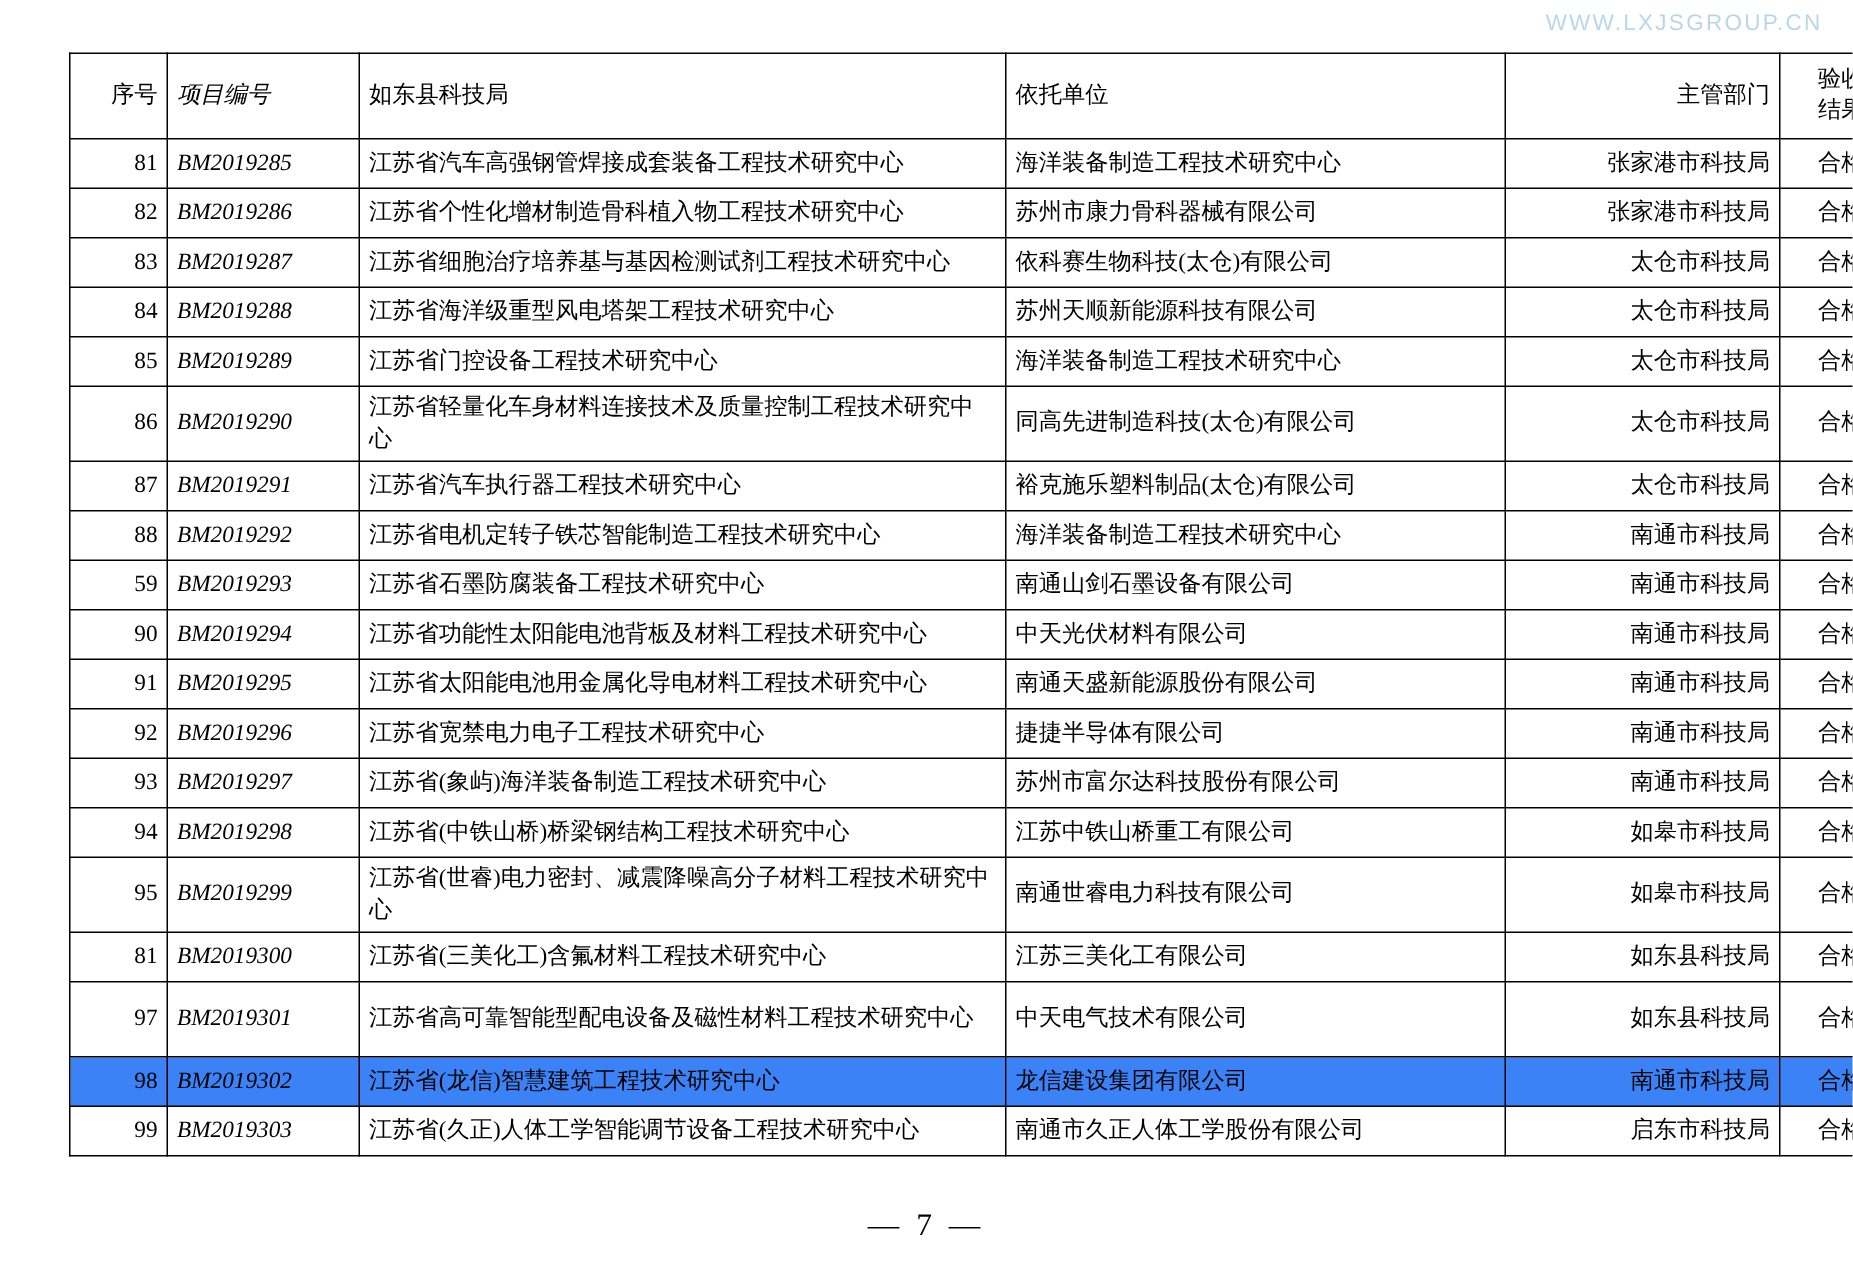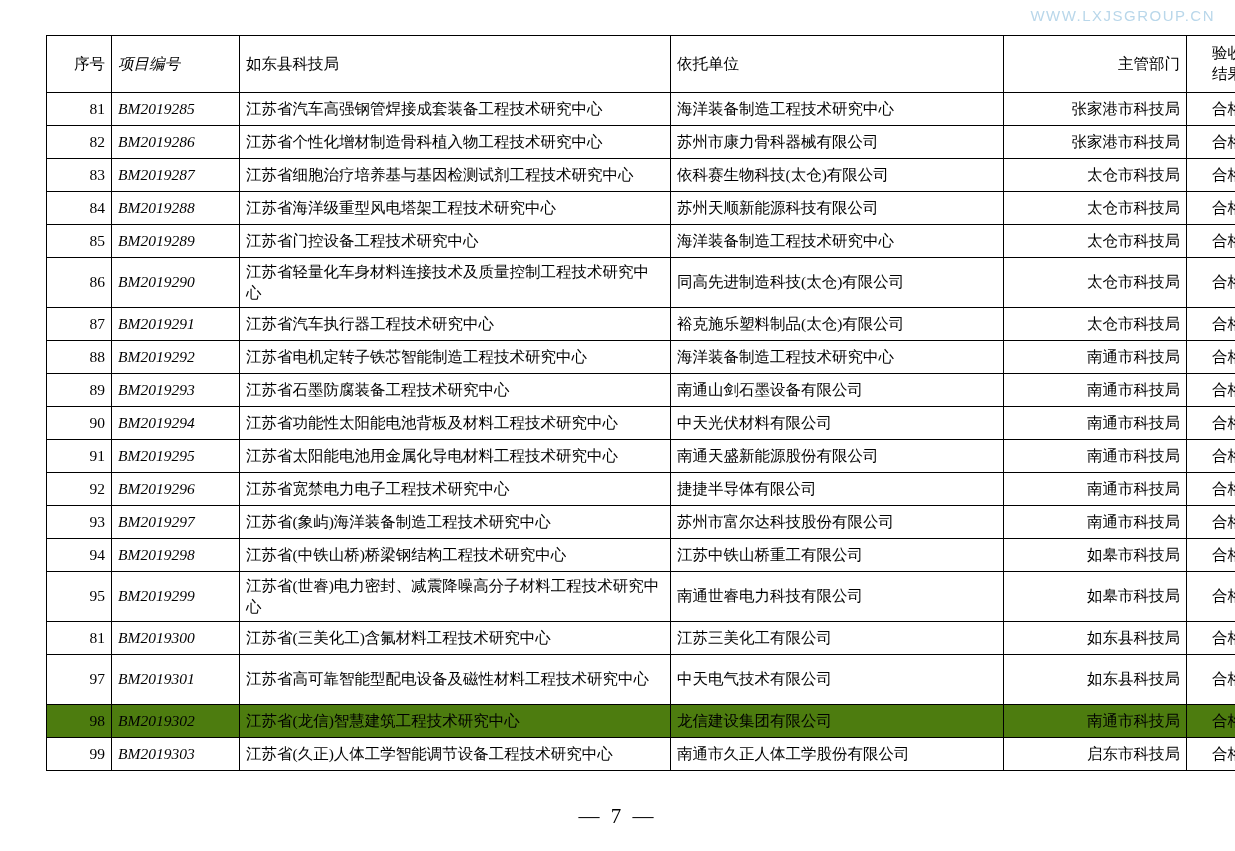--- a/index.html
+++ b/index.html
@@ -173,7 +173,7 @@
         <td class="c-res">合格</td>
       </tr>
       <tr>
-        <td class="c-seq">89</td>
+        <td class="c-seq">59</td>
         <td class="c-code">BM2019293</td>
         <td class="c-name">江苏省石墨防腐装备工程技术研究中心</td>
         <td class="c-unit">南通山剑石墨设备有限公司</td>

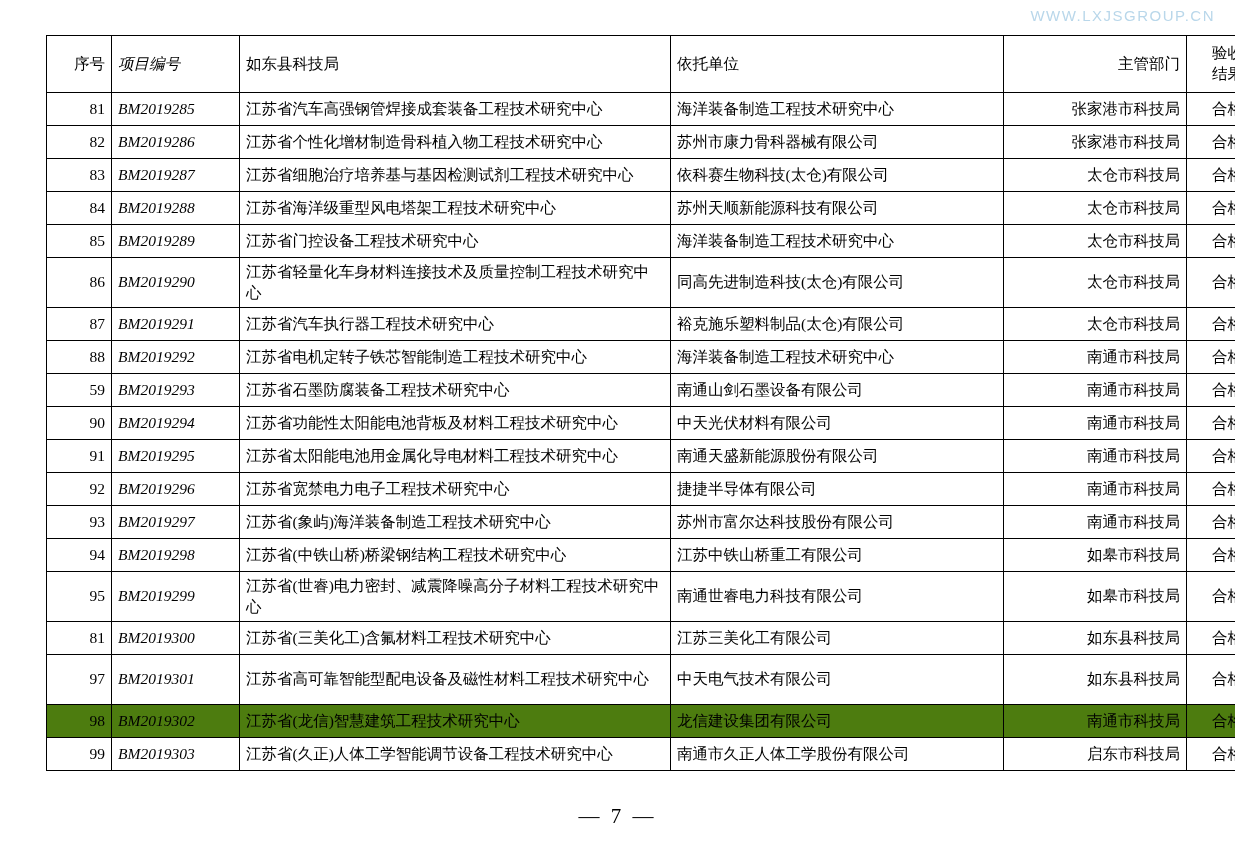--- a/index.html
+++ b/index.html
@@ -71,7 +71,7 @@
   tbody tr.tall { height: 50px; }
 
   tr.highlight td {
-    background: #4d7c0f;
+    background: #3b82f6;
   }
 
   

